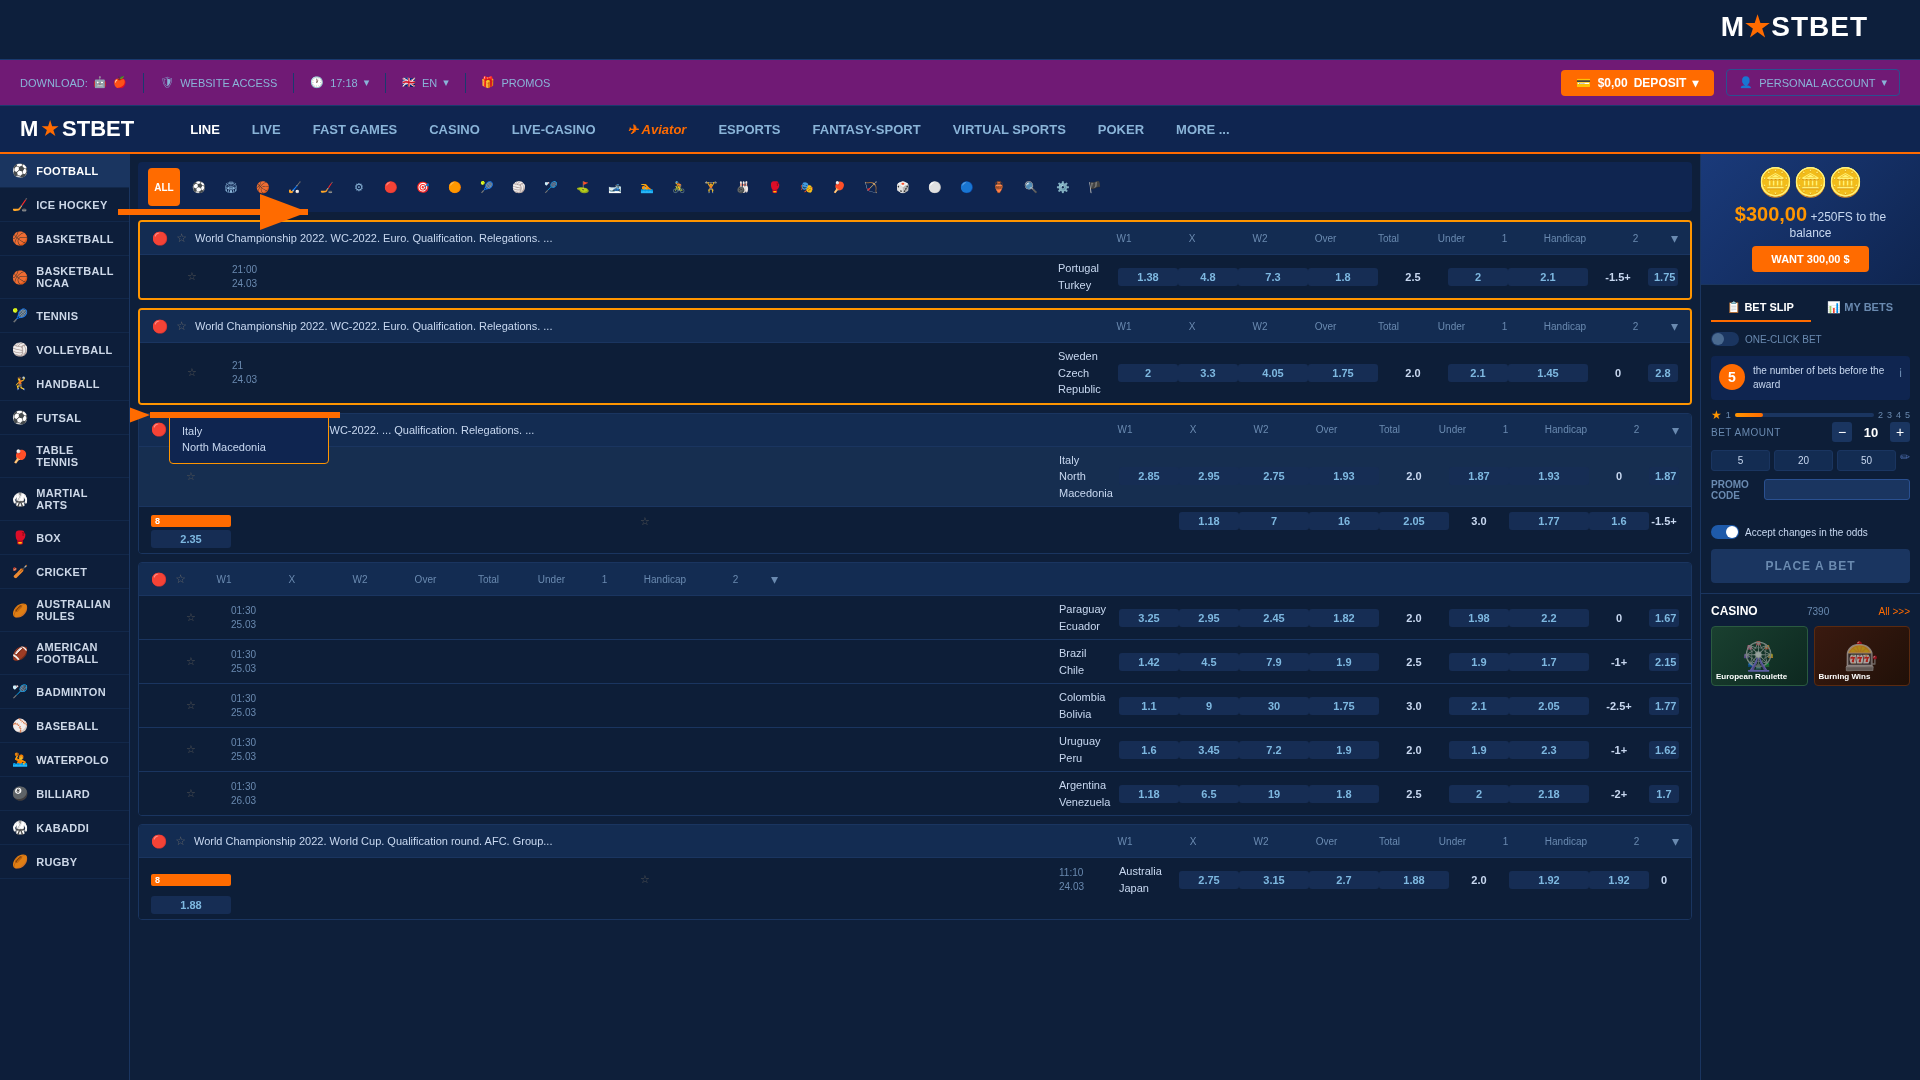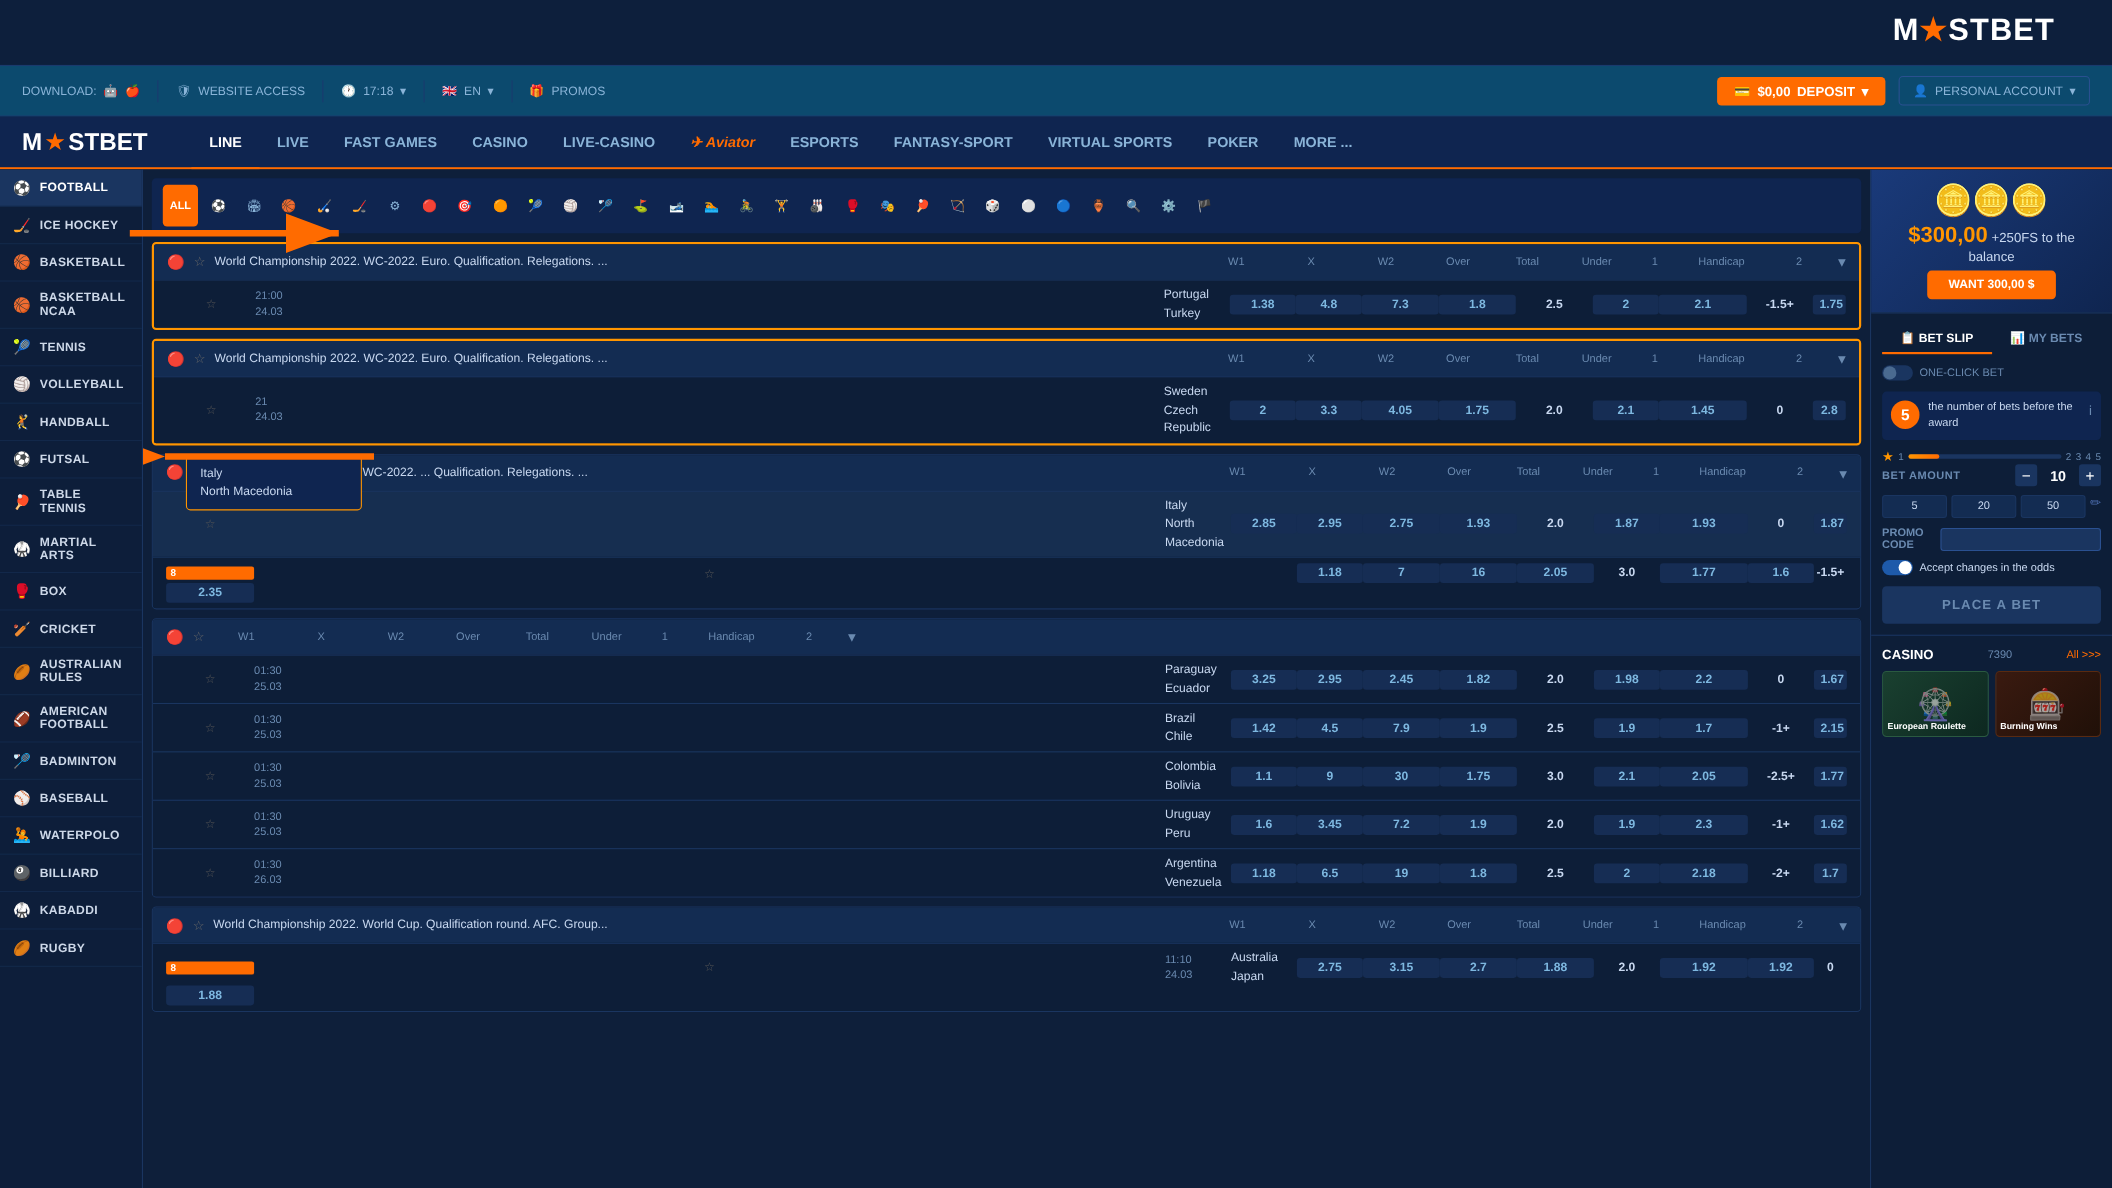--- a/index.html
+++ b/index.html
@@ -40,7 +40,7 @@
 
     
     .toolbar {
-      background: #0c4a6e;
+      background: #701a75;
       height: 46px;
       display: flex;
       align-items: center;

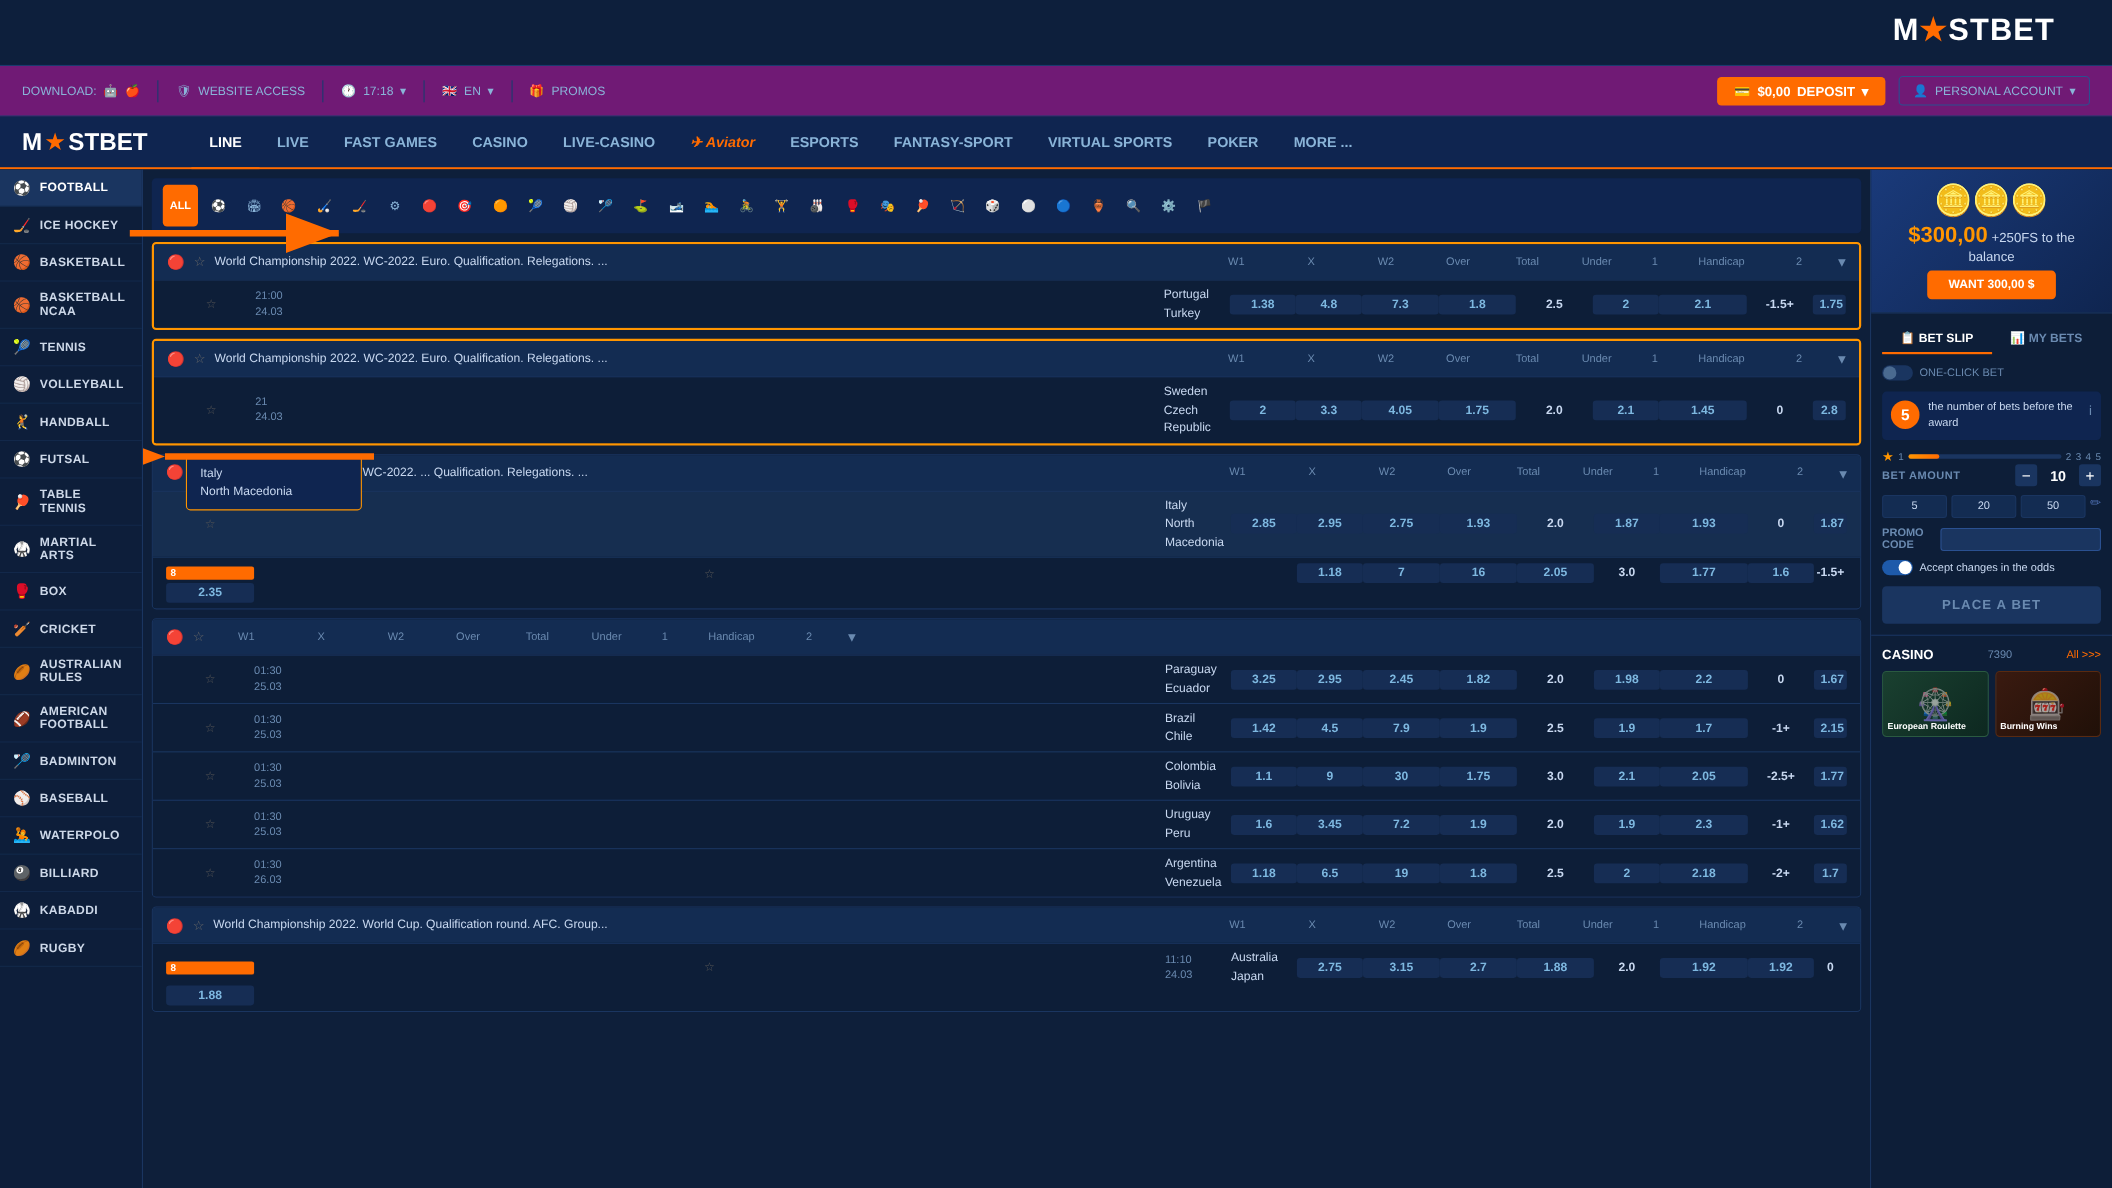--- a/index.html
+++ b/index.html
@@ -403,7 +403,7 @@
       gap: 6px;
       margin-bottom: 8px;
     }
-    .bet-amount-label { color: #6a8ab0; font-size: 10px; font-weight: 700; letter-spacing: 0.5px; }
+    .bet-amount-label { color: #6a8ab0; font-size: 10px; font-weight: 400; letter-spacing: 0.5px; }
     .bet-amount-ctrl {
       display: flex;
       align-items: center;

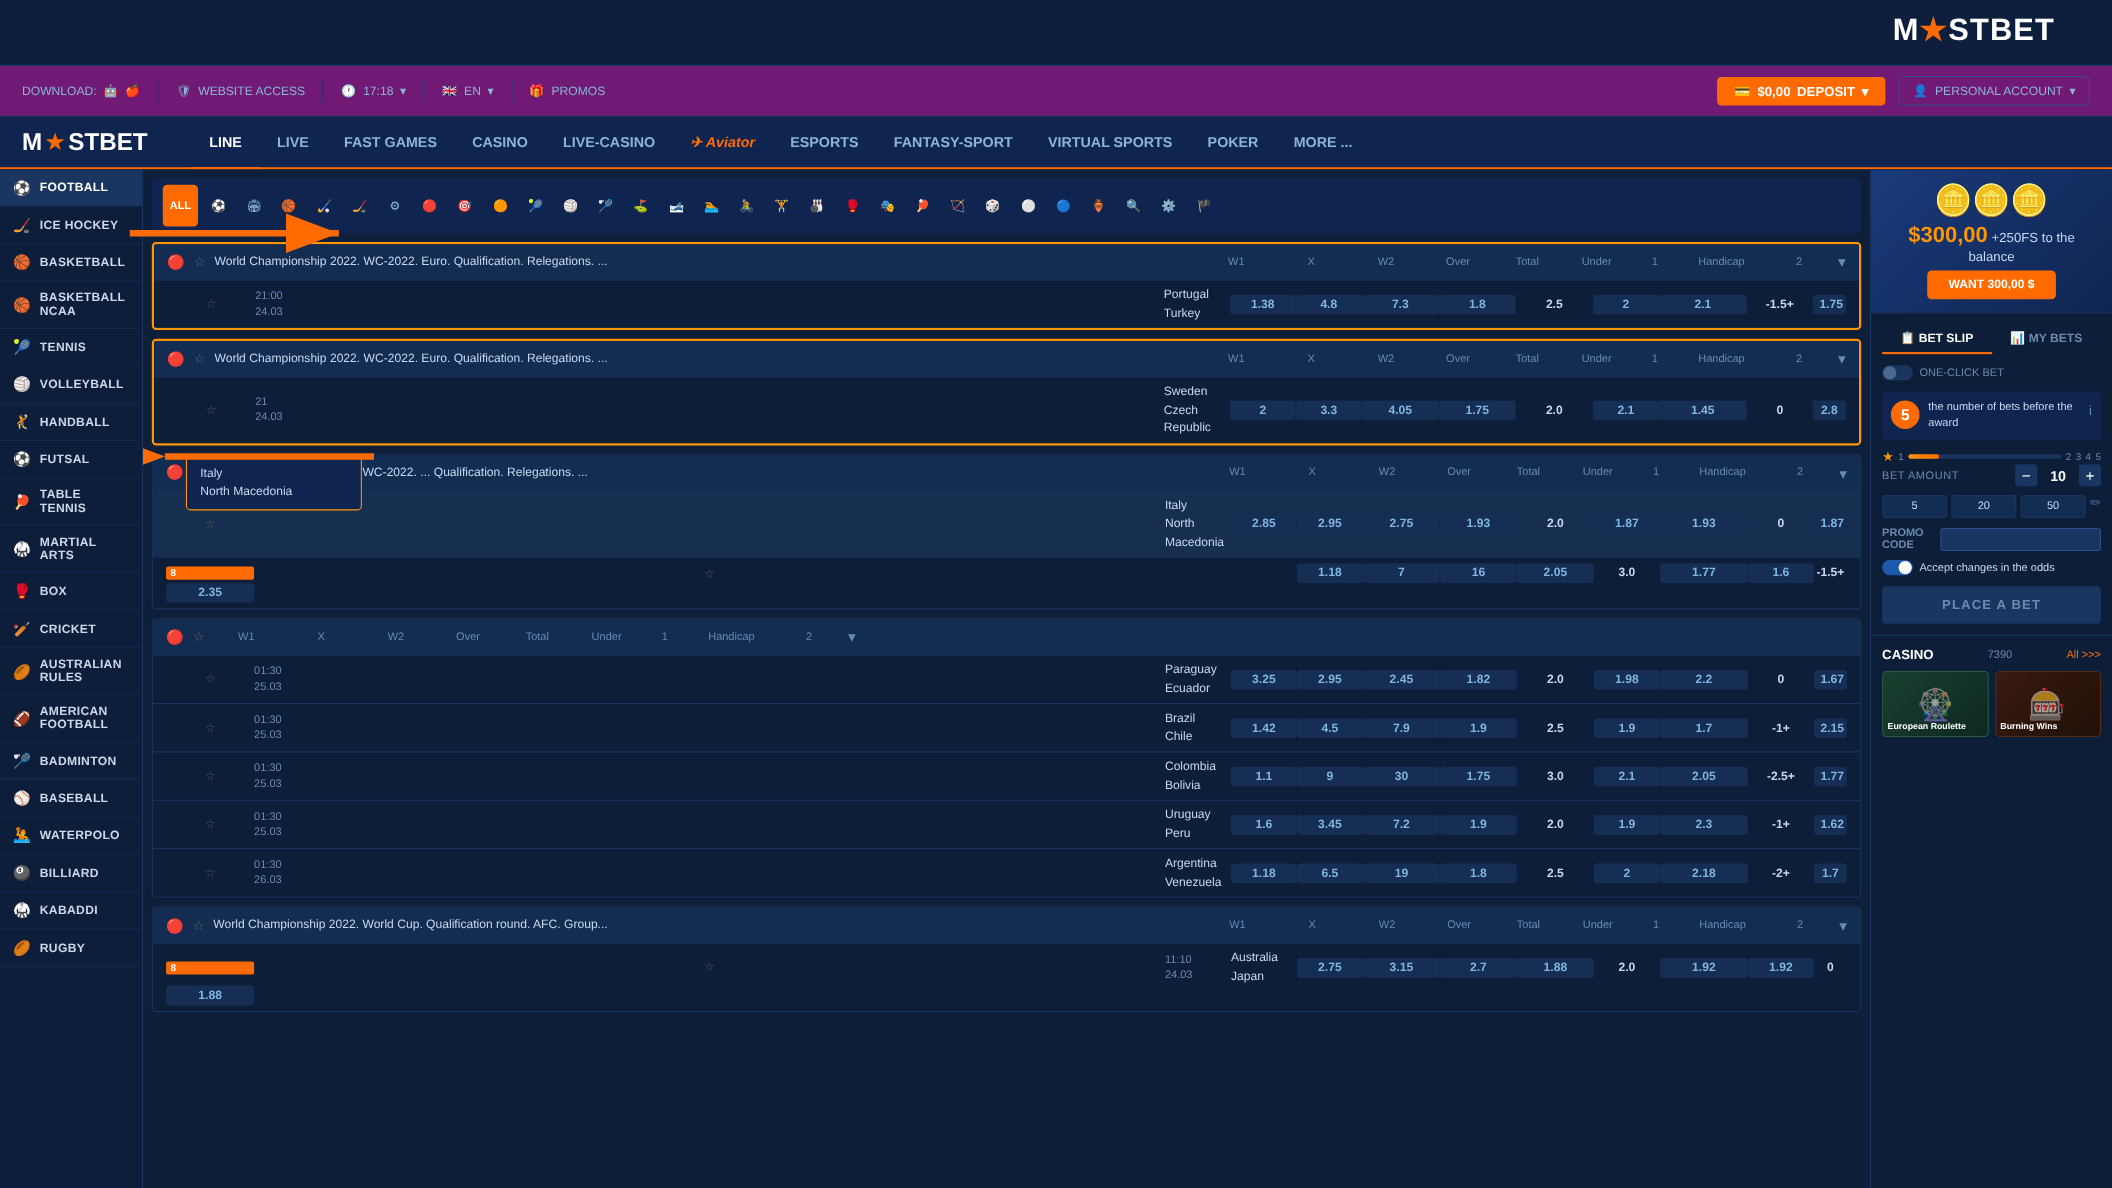--- a/index.html
+++ b/index.html
@@ -445,9 +445,9 @@
     
     .promo-row {
       display: flex;
-      align-items: flex-end;
+      align-items: flex-start;
       gap: 6px;
-      margin-bottom: 8px;
+      margin-bottom: 24px;
     }
     .promo-label { color: #6a8ab0; font-size: 10px; font-weight: 700; }
     .promo-input {

